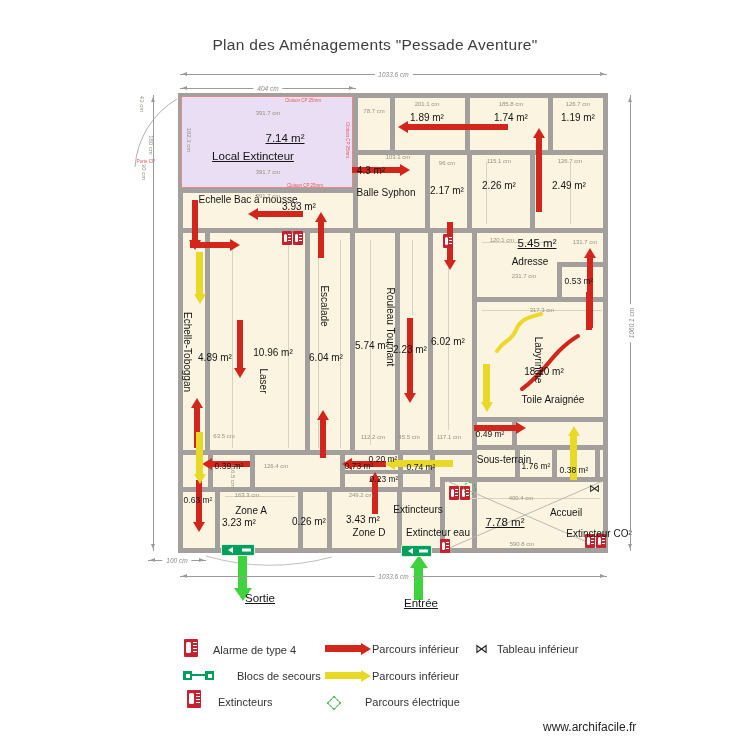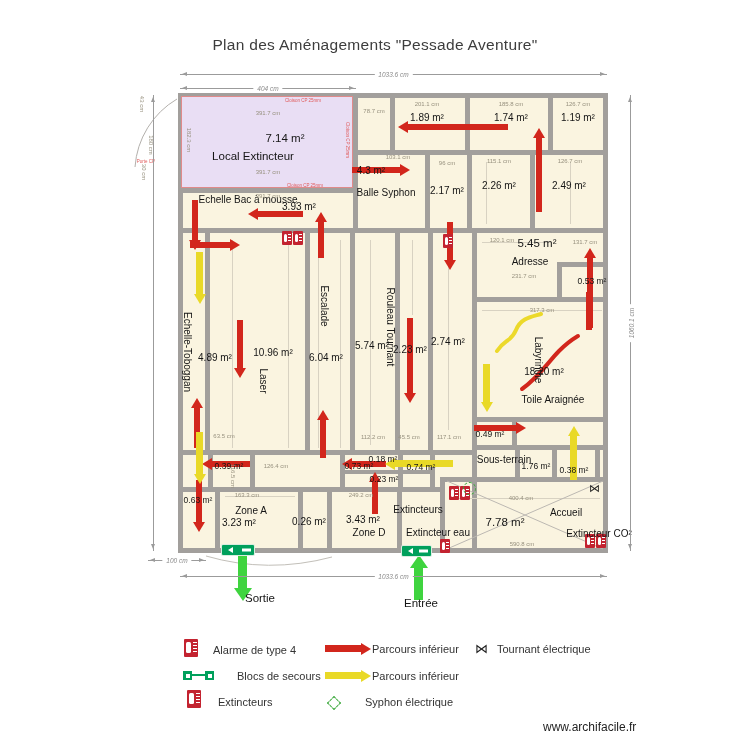--- a/index.html
+++ b/index.html
@@ -21,7 +21,7 @@
   
   .lbl{position:absolute;transform:translate(-50%,-50%);white-space:nowrap;
        font-size:10px;color:#151515;}
-  .lbl.big{font-size:11.5px;}
+  .lbl.big{font-size:11.5px;text-decoration:underline;}
   .lbl.sm{font-size:8.5px;}
   .lbl.vert{writing-mode:vertical-rl;}
   .dimtxt{position:absolute;transform:translate(-50%,-50%);font-size:6px;

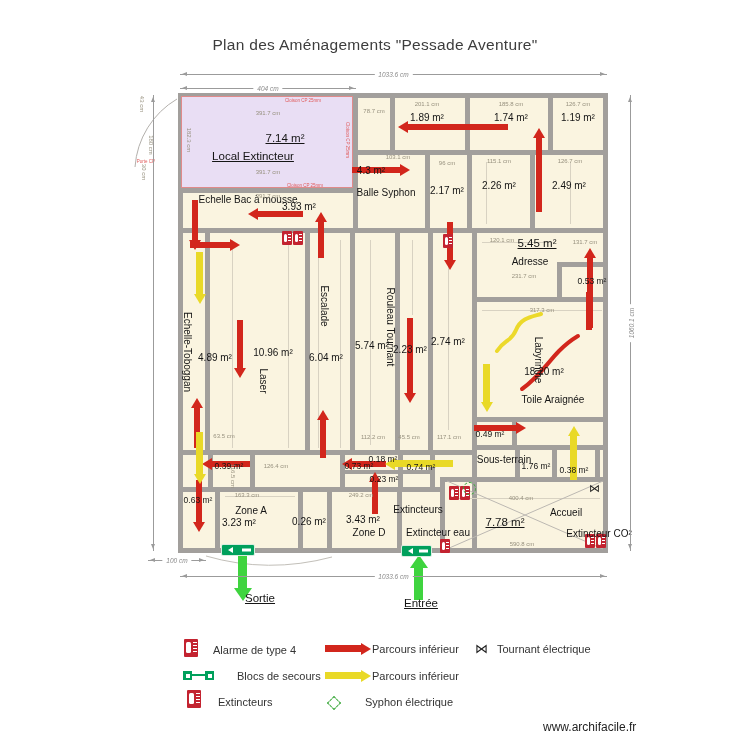--- a/index.html
+++ b/index.html
@@ -234,7 +234,7 @@
     <span class="lbl" style="left:448px;top:341px">2.74 m²</span>
     <span class="lbl big" style="left:537px;top:243px">5.45 m²</span>
     <span class="lbl" style="left:530px;top:261px">Adresse</span>
-    <span class="lbl sm" style="left:592px;top:281px">0.53 m²</span>
+    <span class="lbl sm" style="left:579px;top:281px">0.53 m²</span>
     <span class="lbl vert" style="left:538px;top:360px">Labyrinthe</span>
     <span class="lbl" style="left:544px;top:371px">18.20 m²</span>
     <span class="lbl" style="left:553px;top:399px">Toile Araignée</span>

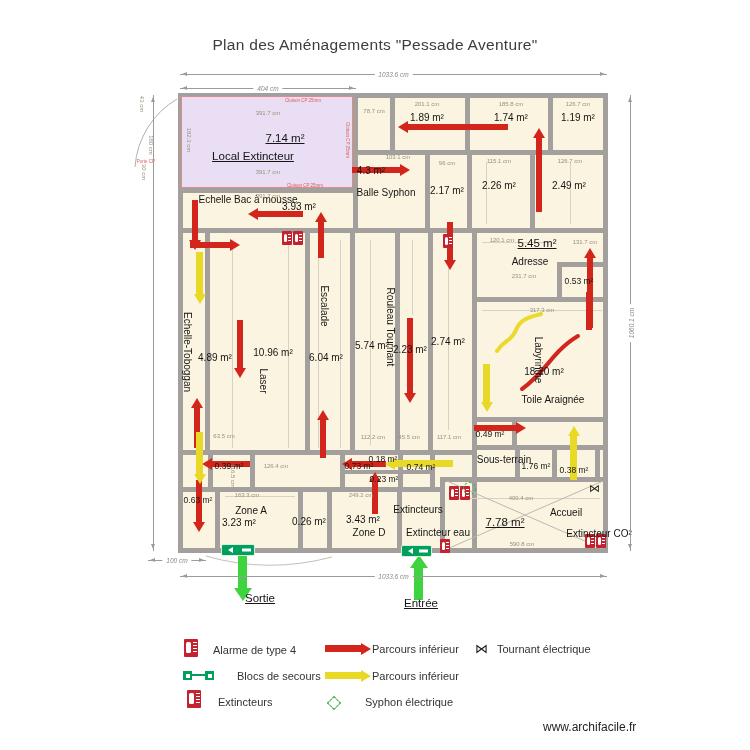--- a/index.html
+++ b/index.html
@@ -231,7 +231,7 @@
     <span class="lbl vert" style="left:390px;top:327px">Rouleau Tournant</span>
     <span class="lbl" style="left:372px;top:345px">5.74 m²</span>
     <span class="lbl" style="left:410px;top:349px">2.23 m²</span>
-    <span class="lbl" style="left:448px;top:341px">2.74 m²</span>
+    <span class="lbl" style="left:448px;top:341px">6.02 m²</span>
     <span class="lbl big" style="left:537px;top:243px">5.45 m²</span>
     <span class="lbl" style="left:530px;top:261px">Adresse</span>
     <span class="lbl sm" style="left:579px;top:281px">0.53 m²</span>

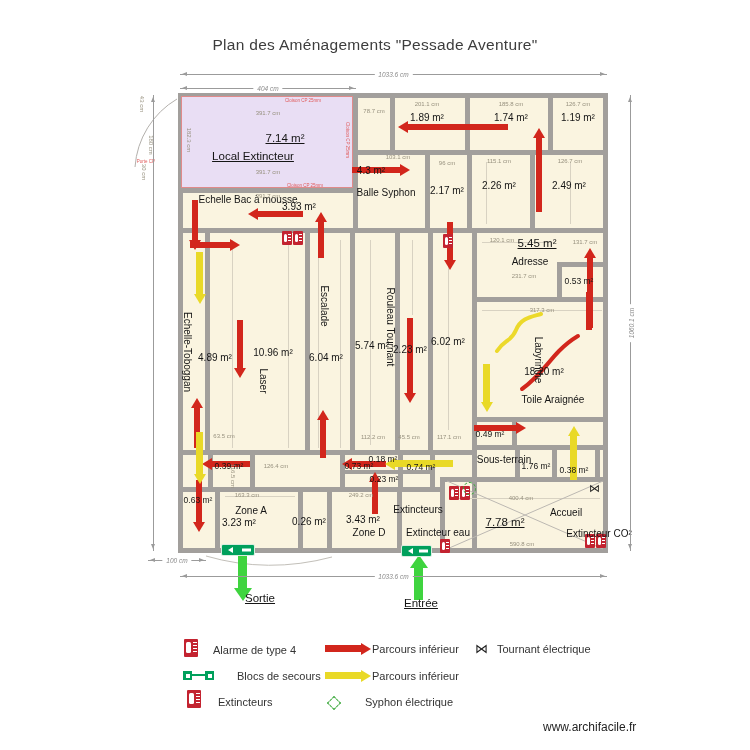--- a/index.html
+++ b/index.html
@@ -250,7 +250,7 @@
     <span class="lbl" style="left:363px;top:519px">3.43 m²</span>
     <span class="lbl" style="left:369px;top:532px">Zone D</span>
     <span class="lbl" style="left:418px;top:509px">Extincteurs</span>
-    <span class="lbl sm" style="left:383px;top:459px">0.18 m²</span>
+    <span class="lbl sm" style="left:383px;top:459px">0.20 m²</span>
     <span class="lbl sm" style="left:359px;top:466px">0.73 m²</span>
     <span class="lbl sm" style="left:421px;top:467px">0.74 m²</span>
     <span class="lbl sm" style="left:384px;top:479px">0.23 m²</span>

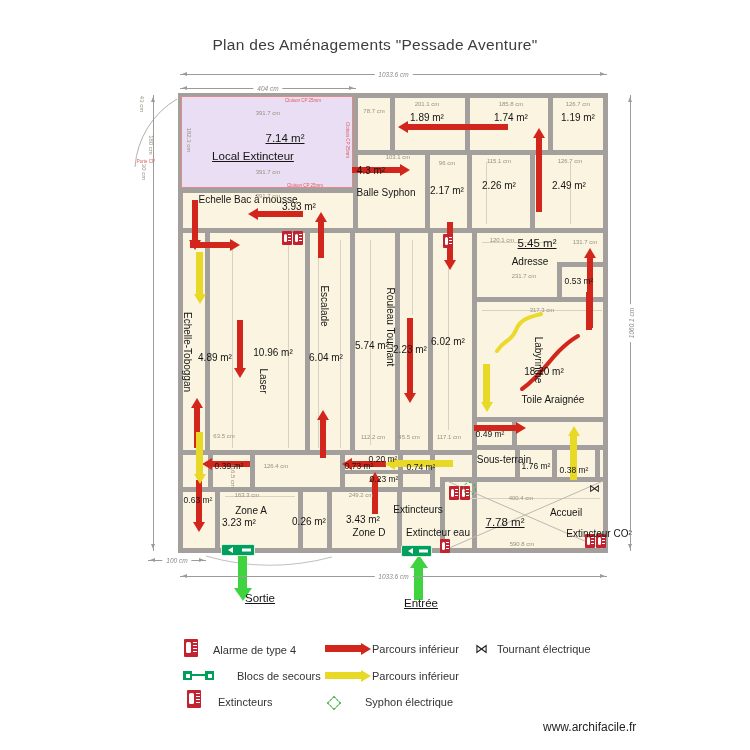--- a/index.html
+++ b/index.html
@@ -323,7 +323,7 @@
   <div class="a head-r" style="left:325px;top:645px;width:36px;height:7px"></div>
   <span class="leglbl" style="left:372px;top:643px">Parcours inférieur</span>
   <span class="bowtie" style="left:475px;top:642px;font-size:13px">⋈</span>
-  <span class="leglbl" style="left:497px;top:643px">Tournant électrique</span>
+  <span class="leglbl" style="left:497px;top:643px">Tableau inférieur</span>
 
   <span class="blk" style="left:183px;top:671px"></span>
   <span class="blkline" style="left:192px;top:674px"></span>

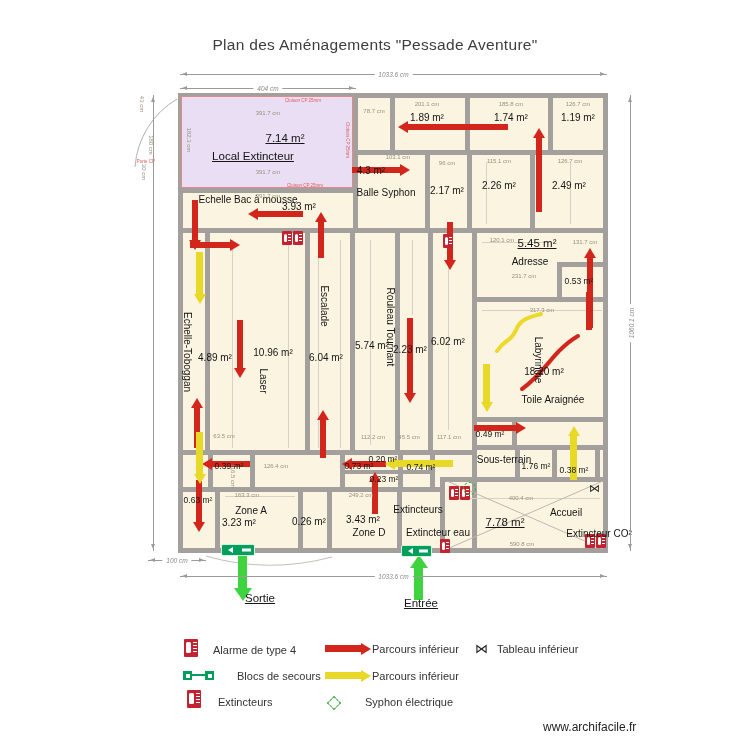--- a/index.html
+++ b/index.html
@@ -335,7 +335,7 @@
   <span class="fic lg" style="left:187px;top:690px"></span>
   <span class="leglbl" style="left:218px;top:696px">Extincteurs</span>
   <span class="coupd" style="left:329px;top:698px"></span>
-  <span class="leglbl" style="left:365px;top:696px">Syphon électrique</span>
+  <span class="leglbl" style="left:365px;top:696px">Parcours électrique</span>
 </div>
 
 <div class="wm">www.archifacile.fr</div>

